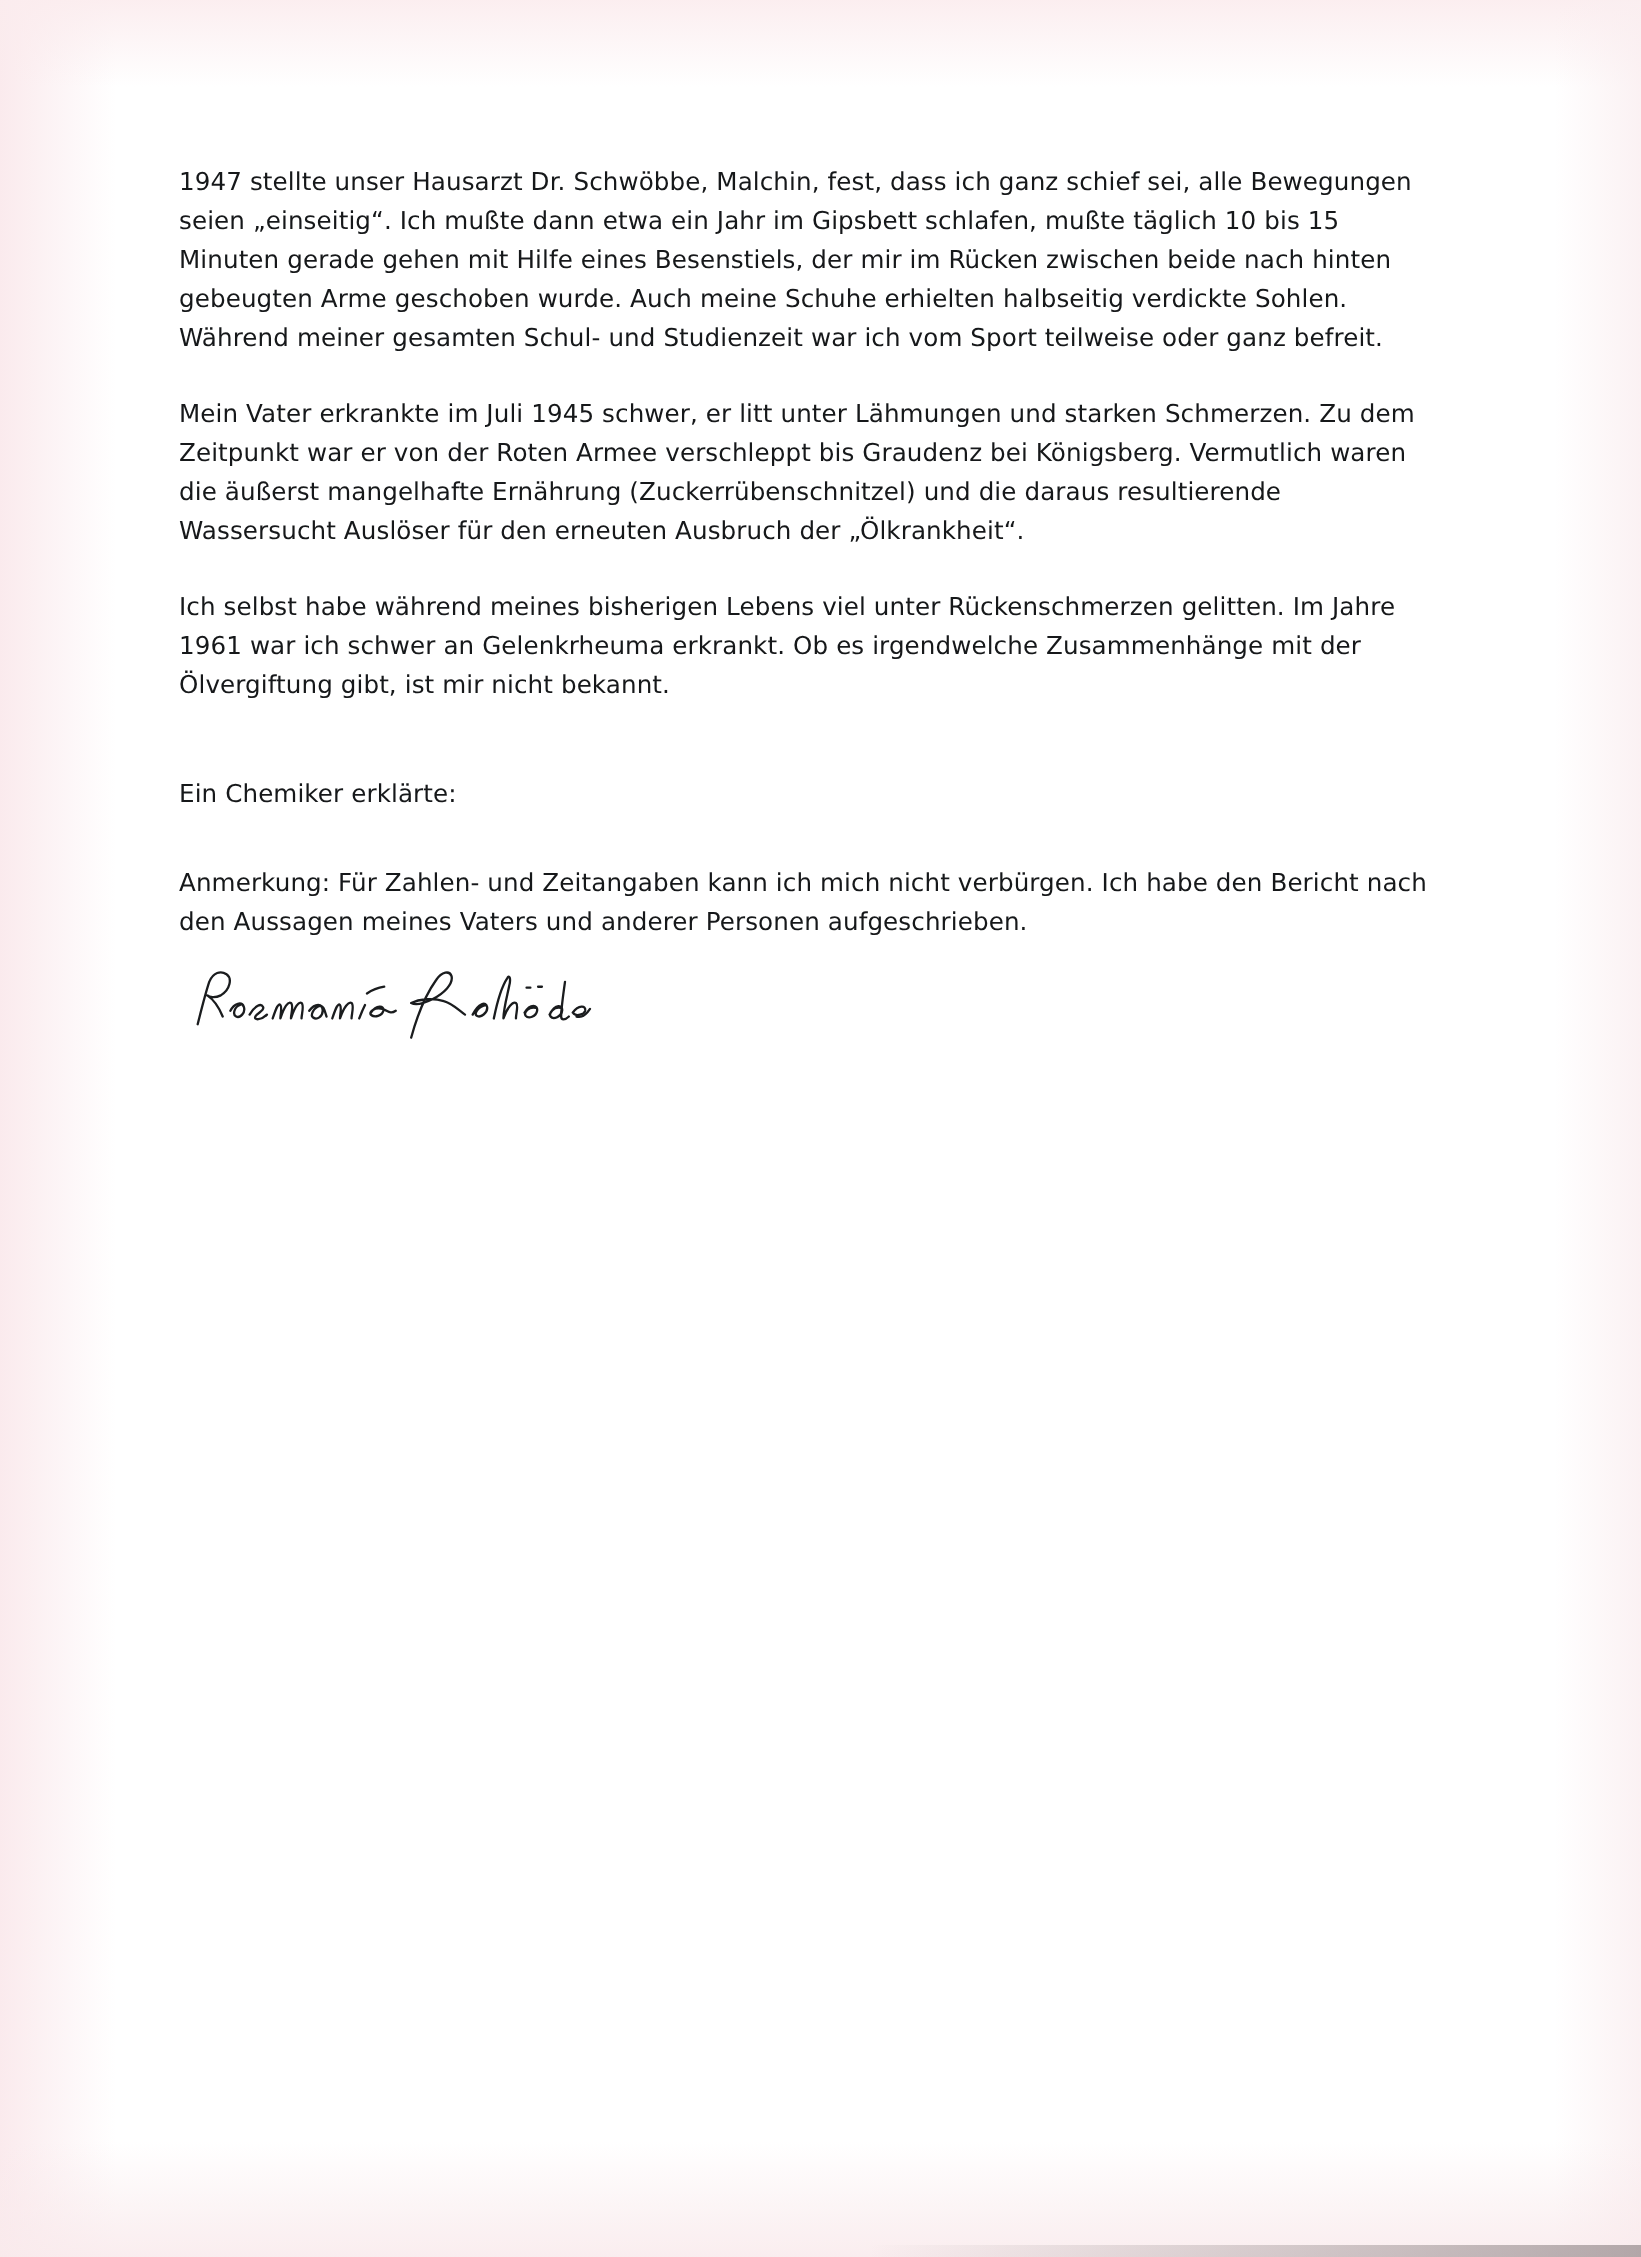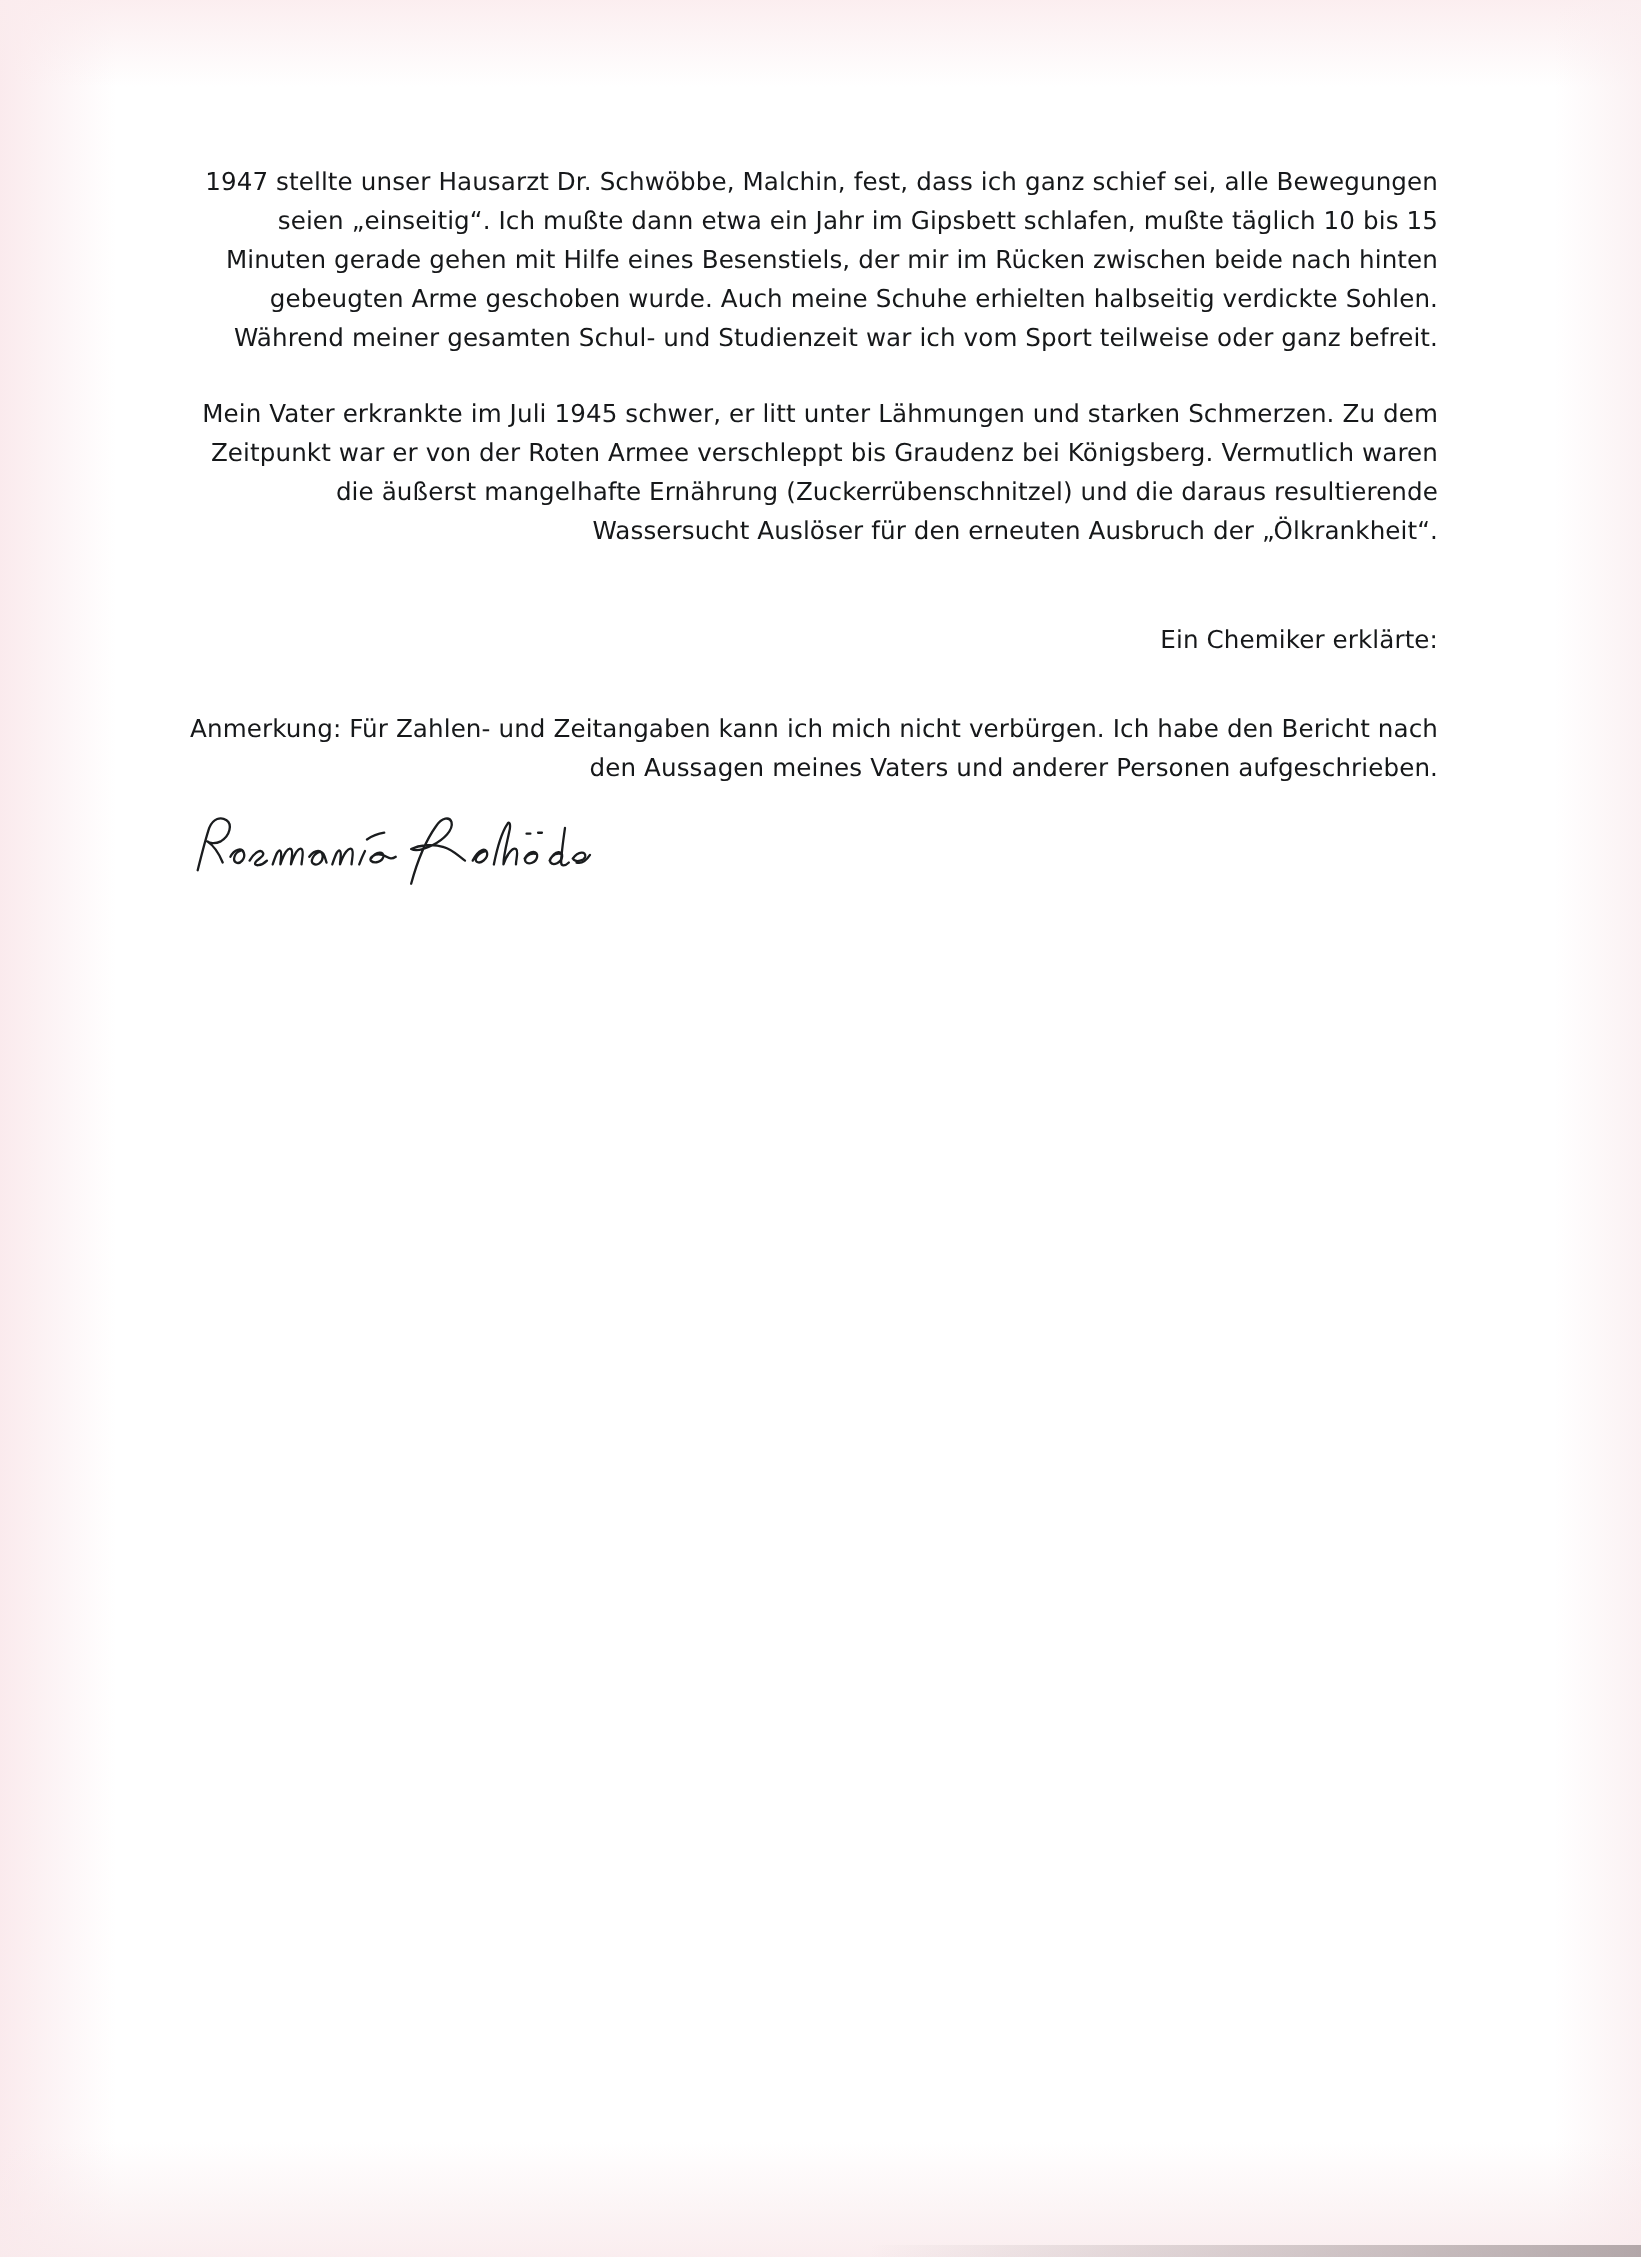--- a/index.html
+++ b/index.html
@@ -15,7 +15,6 @@
     overflow: hidden;
     
     box-sizing: border-box;
-    text-align: right;
   }
   
   .scan-tint-left {

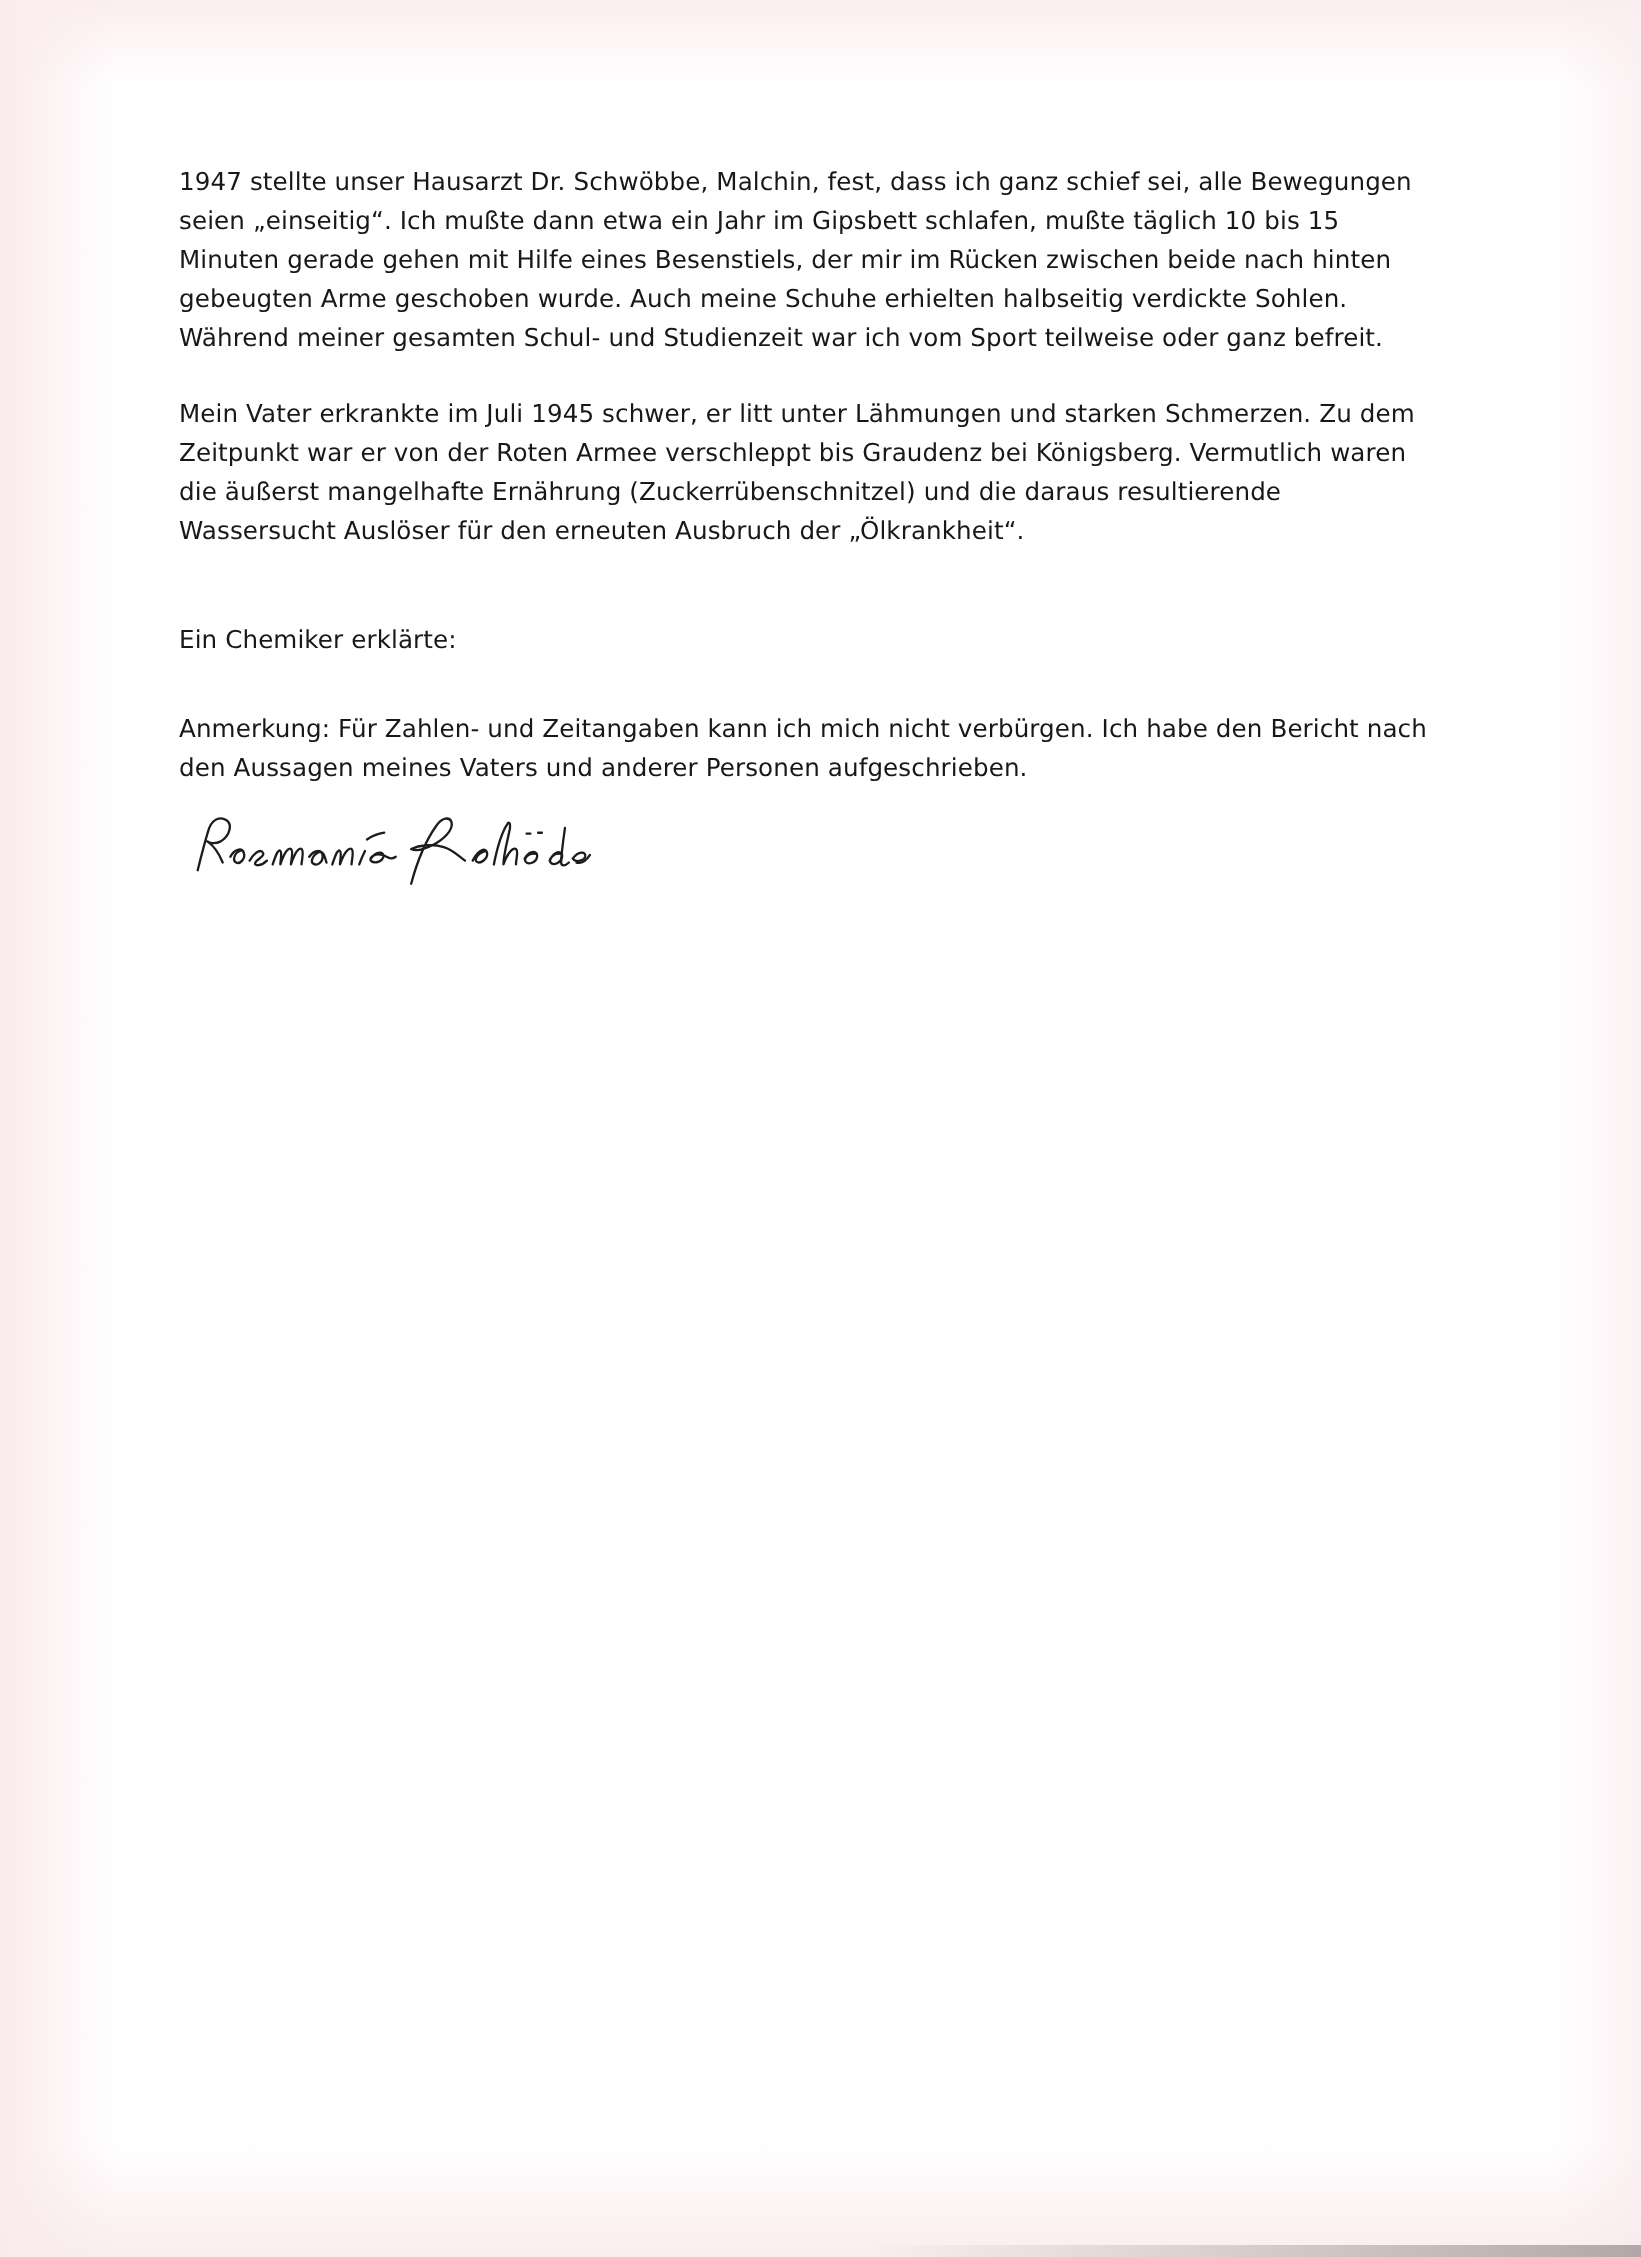--- a/index.html
+++ b/index.html
@@ -108,6 +108,7 @@
 
     <p class="para">Mein Vater erkrankte im Juli 1945 schwer, er litt unter Lähmungen und starken Schmerzen. Zu dem Zeitpunkt war er von der Roten Armee verschleppt bis Graudenz bei Königsberg. Vermutlich waren die äußerst mangelhafte Ernährung (Zuckerrübenschnitzel) und die daraus resultierende Wassersucht Auslöser für den erneuten Ausbruch der „Ölkrankheit“.</p>
 
+    <p class="para">Ich selbst habe während meines bisherigen Lebens viel unter Rückenschmerzen gelitten. Im Jahre 1961 war ich schwer an Gelenkrheuma erkrankt. Ob es irgendwelche Zusammenhänge mit der Ölvergiftung gibt, ist mir nicht bekannt.</p>
 
     <div class="spacer-lg"></div>
 

